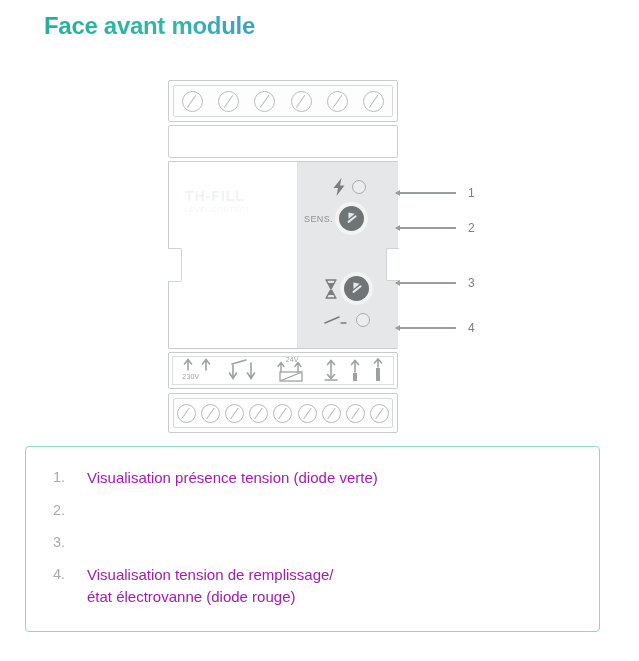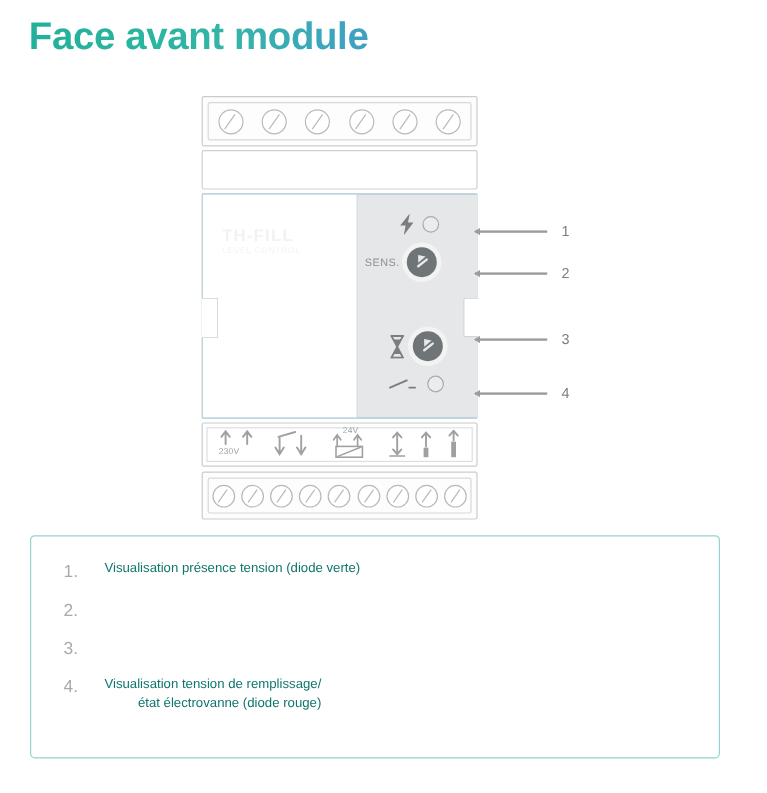--- a/index.html
+++ b/index.html
@@ -18,9 +18,9 @@
   
   #page-title {
     position: absolute;
-    left: 24px;
+    left: 44px;
     top: 12px;
-    font-size: 32px;
+    font-size: 24px;
     font-weight: 600;
     letter-spacing: -0.3px;
     color: #2bb6a3;

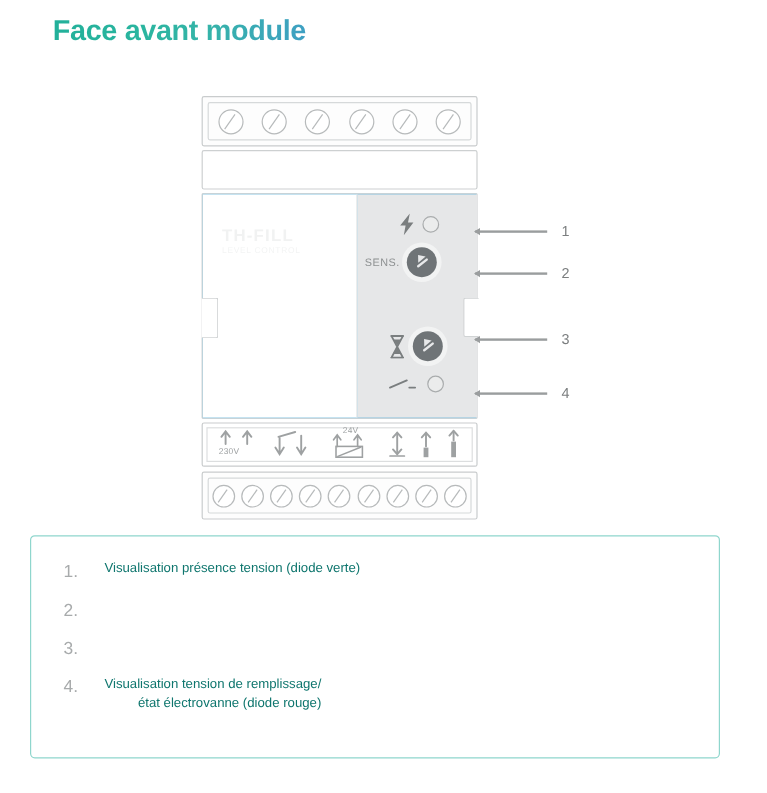--- a/index.html
+++ b/index.html
@@ -118,7 +118,7 @@
     height: 188px;
     box-sizing: border-box;
     border: 1px solid #c9cccd;
-    background: #0ea5e9;
+    background: #f9a8d4;
     border-radius: 1px;
   }
   #body-left {

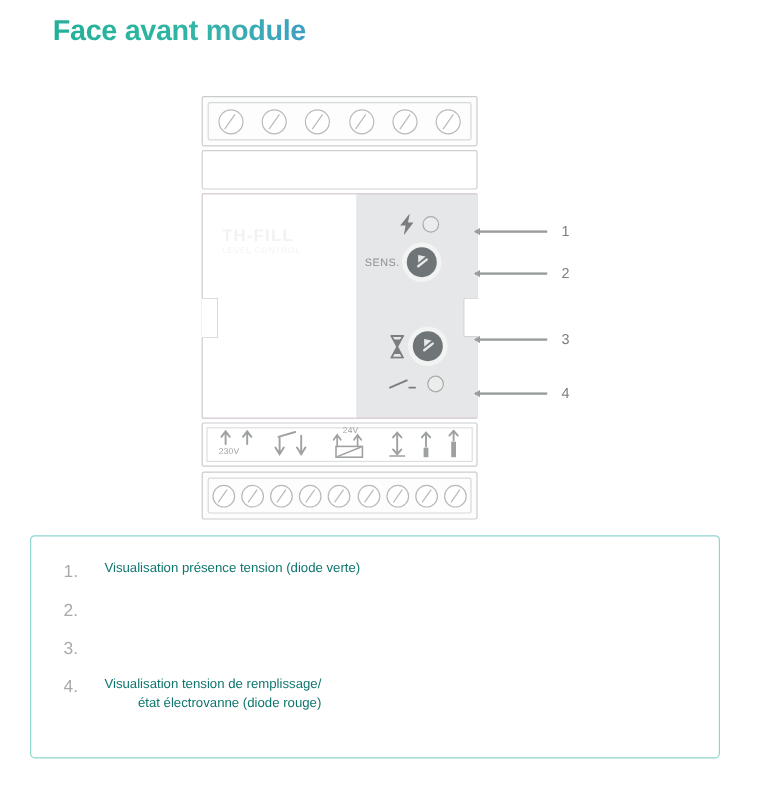--- a/index.html
+++ b/index.html
@@ -340,11 +340,10 @@
     line-height: 1.45;
   }
   .legend-text {
-    font-size: 11px;
-    color: #0f766e;
+    font-size: 15px;
+    color: #a21caf;
     line-height: 1.45;
     white-space: pre-line;
-    text-align: right;
   }
 </style>
 </head>

